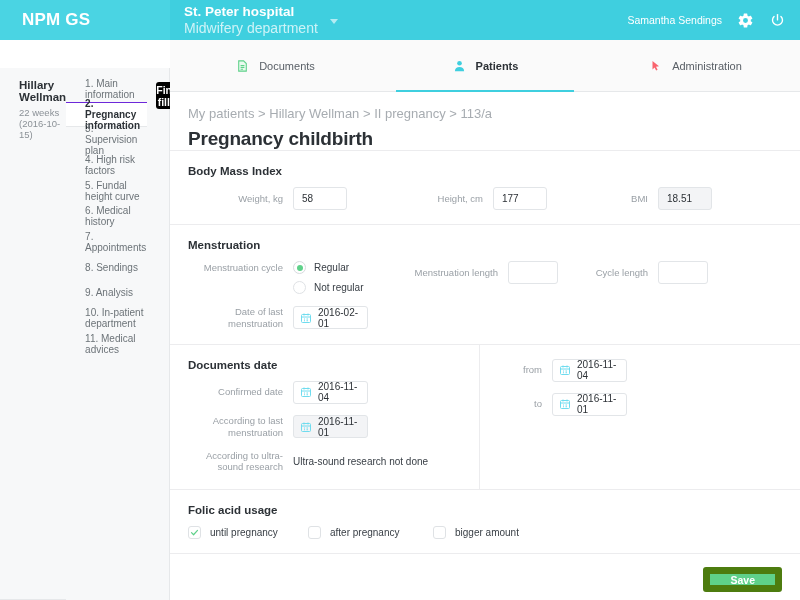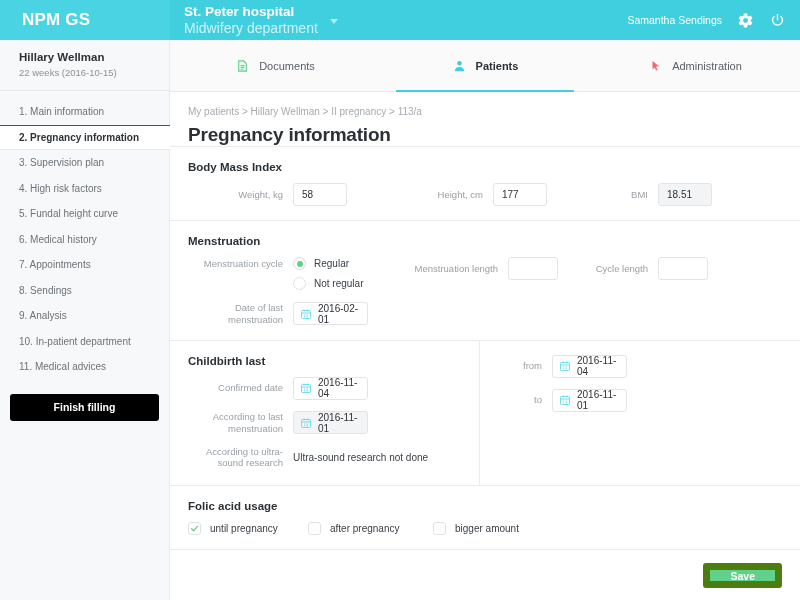--- a/index.html
+++ b/index.html
@@ -42,7 +42,7 @@
   
   .sidebar {
     width: 170px; flex: 0 0 170px; background: #f7f8f9;
-    border-right: 1px solid #e6e8ea; display: flex; flex-direction: column;
+    border-right: 1px solid #e6e8ea; display: flex; flex-direction: row; margin-top: 28px;
   }
   .patient-box { padding: 11px 0 12px 19px; border-bottom: 1px solid #e6e8ea; }
   .patient-name { font-size: 11.5px; font-weight: bold; color: #2c3136; }

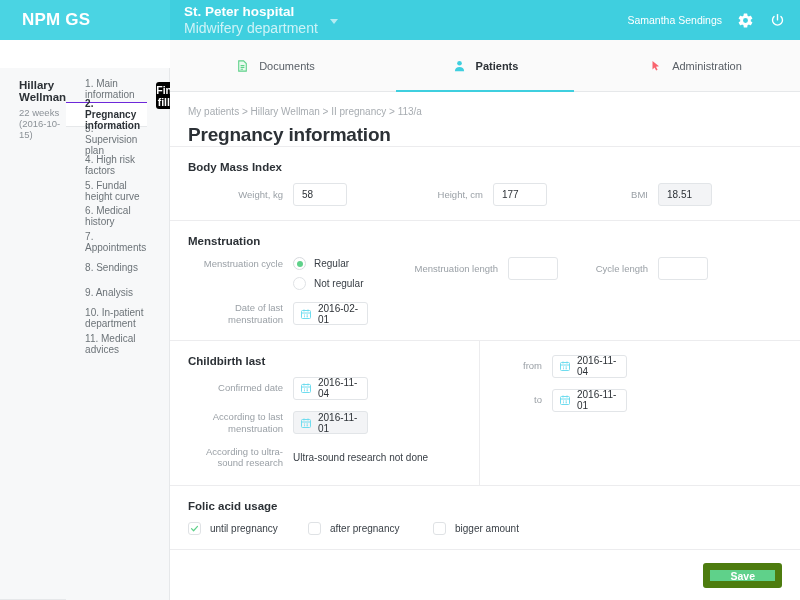--- a/index.html
+++ b/index.html
@@ -85,7 +85,7 @@
 
   .scroll { flex: 1; overflow: hidden; position: relative; }
 
-  .breadcrumb { padding: 14px 14px 0 18px; font-size: 10px; color: #a7acb1; }
+  .breadcrumb { padding: 14px 14px 0 18px; font-size: 13px; color: #a7acb1; }
   .page-title { padding: 7px 0 0 18px; font-size: 19px; font-weight: bold; color: #2c3136; letter-spacing: -.2px; }
 
   .section { border-top: 1px solid #ececee; padding: 14px 0 14px 18px; }

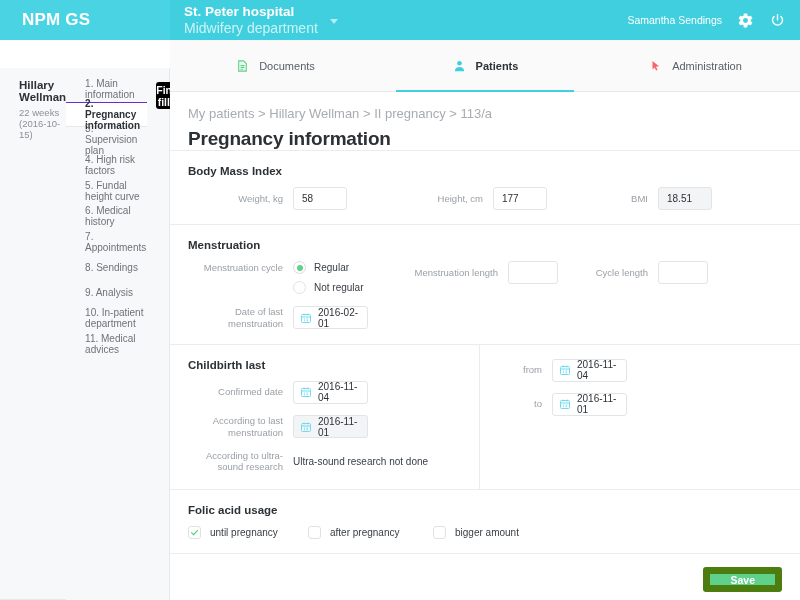--- a/index.html
+++ b/index.html
@@ -245,7 +245,7 @@
       <div class="scroll">
 
         <div class="breadcrumb">My patients &gt; Hillary Wellman &gt; II pregnancy &gt; 113/a</div>
-        <div class="page-title">Pregnancy information</div>
+        <div class="page-title">Pregnancy childbirth</div>
 
         <div class="section">
           <div class="section-title">Body Mass Index</div>

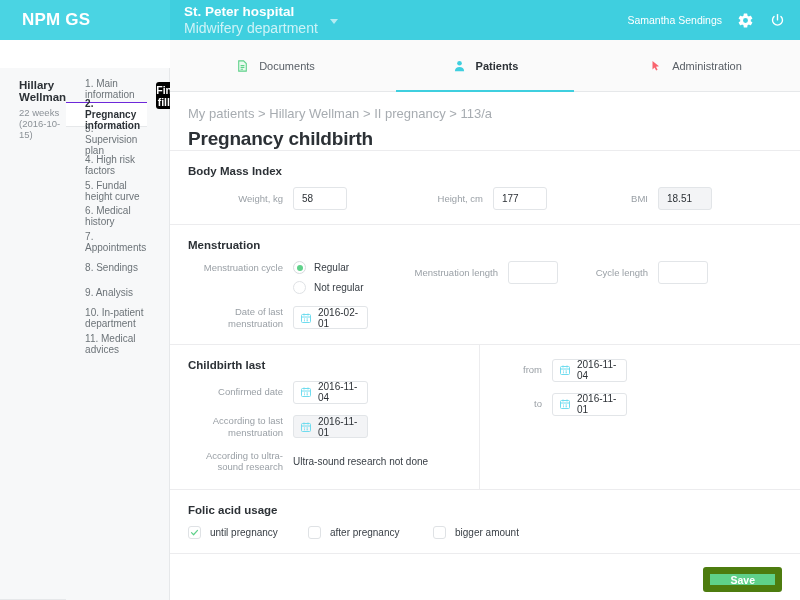--- a/index.html
+++ b/index.html
@@ -308,7 +308,7 @@
 
         <div class="split">
           <div class="col-left">
-            <div class="section-title">Childbirth last</div>
+            <div class="section-title">Documents date</div>
             <div class="row">
               <div class="fld">
                 <span class="fld-label" style="width:95px">Confirmed date</span>

